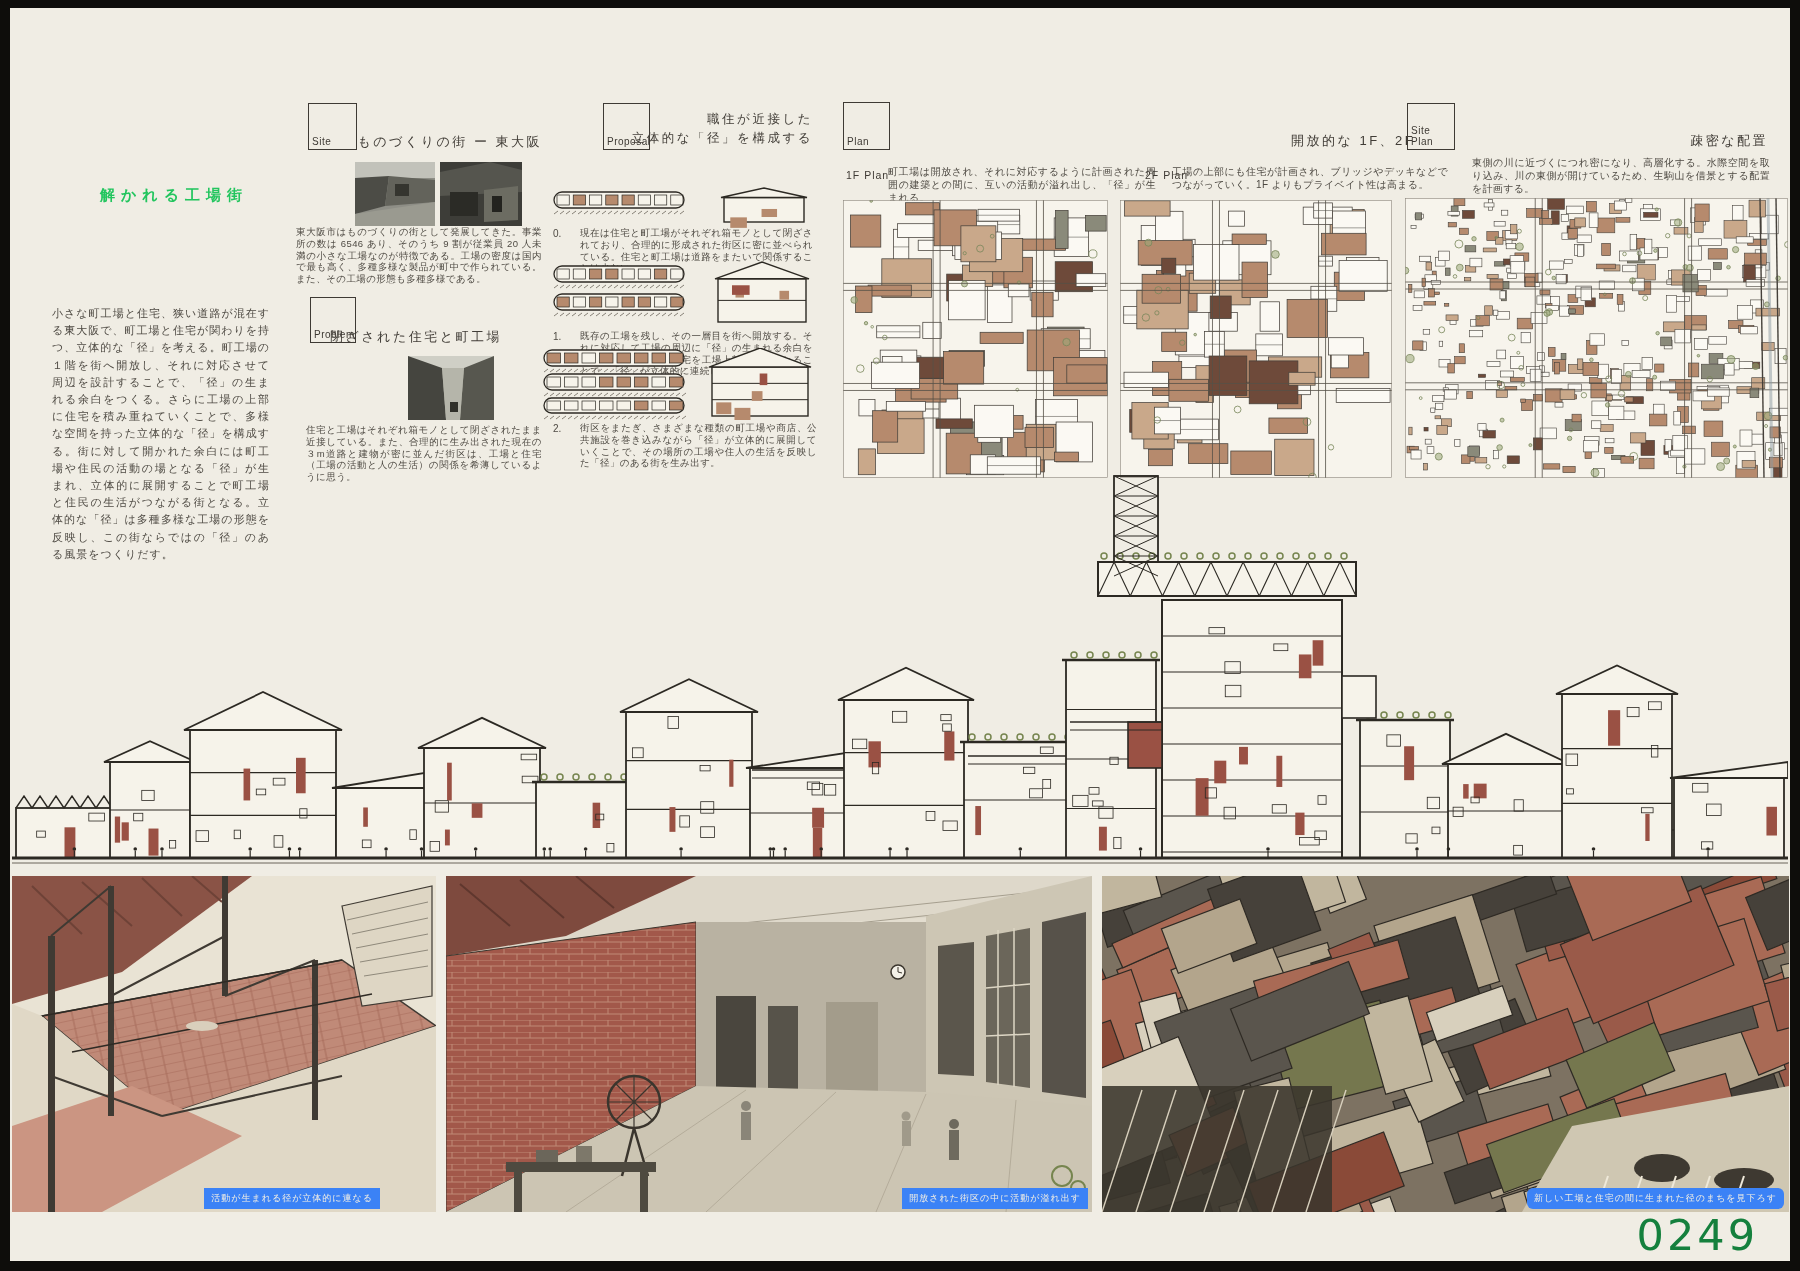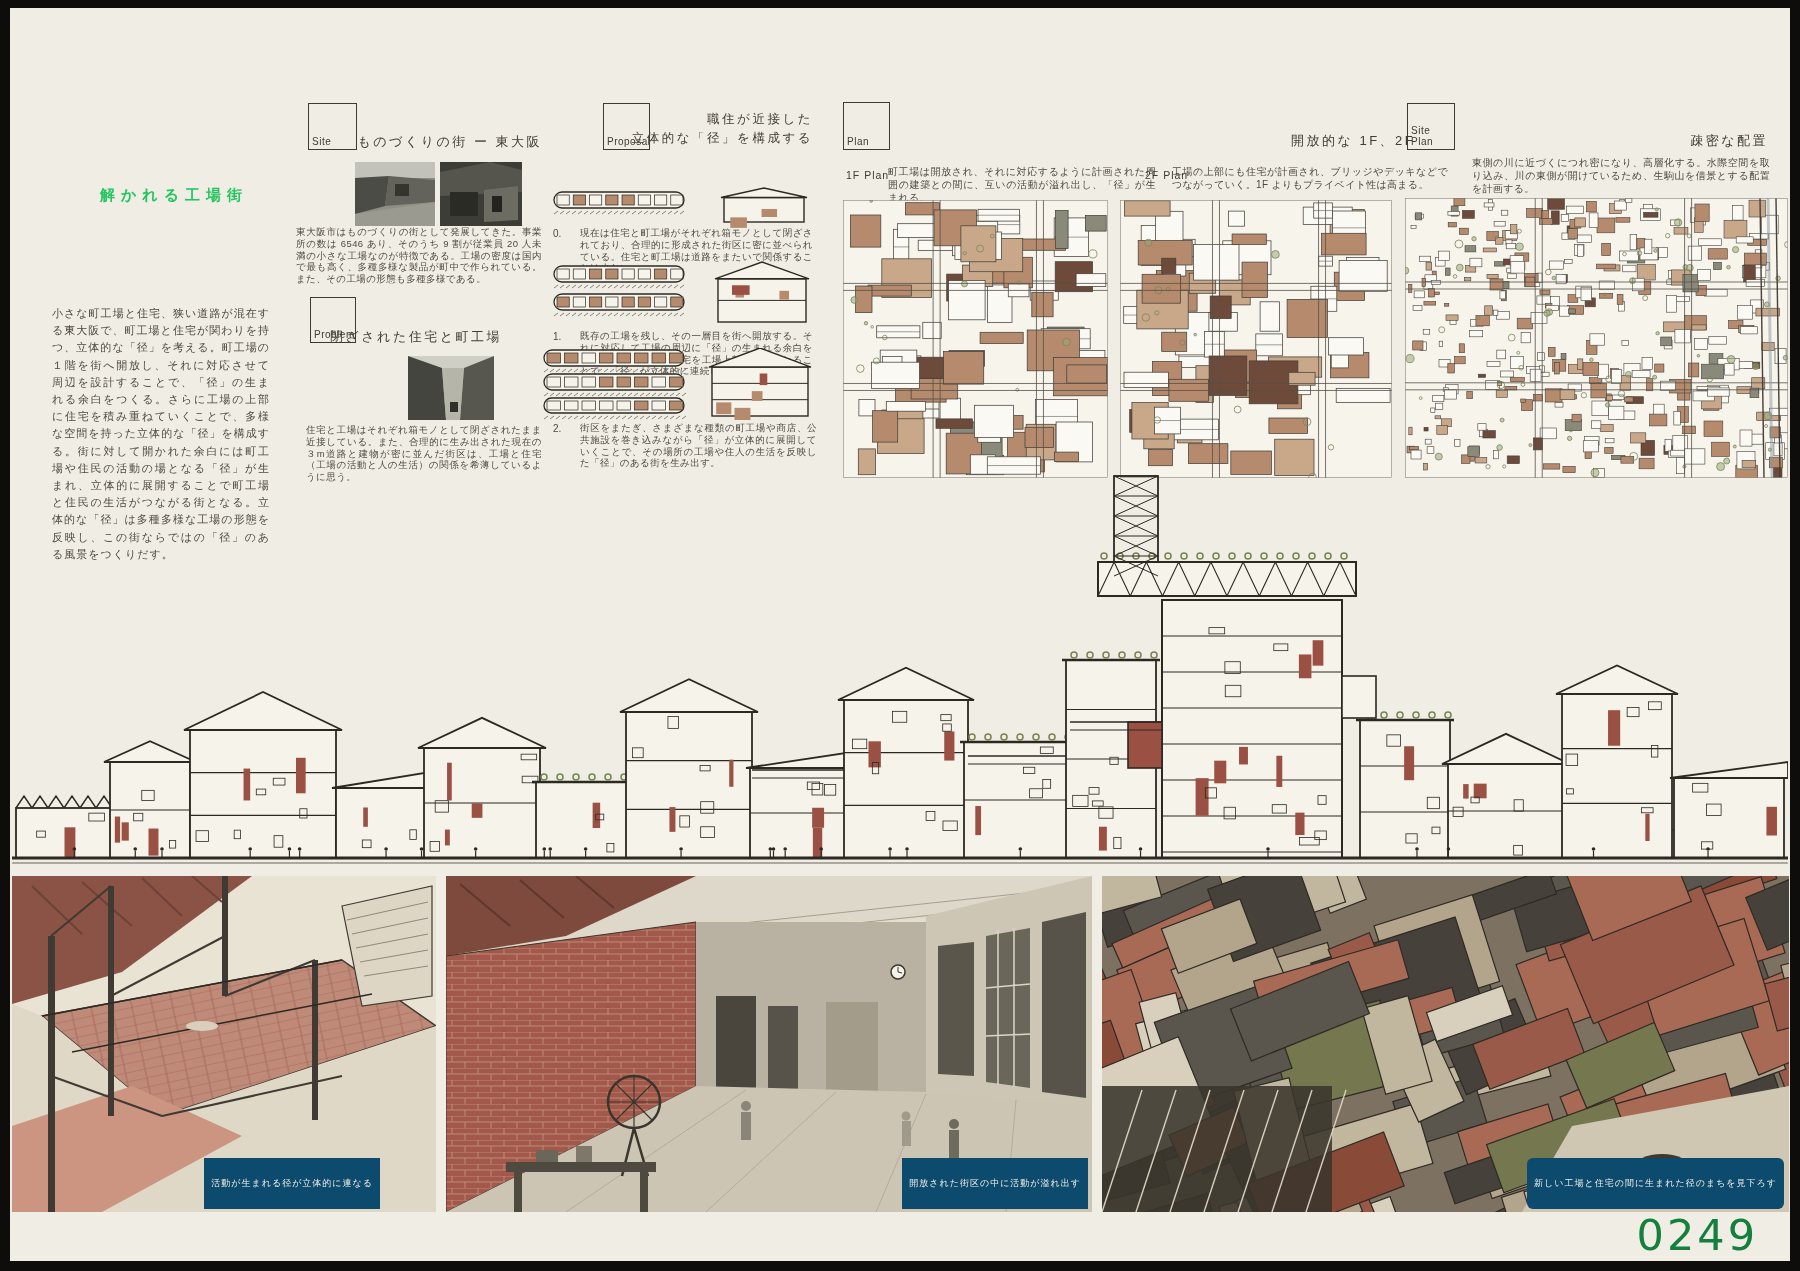--- a/index.html
+++ b/index.html
@@ -17,8 +17,8 @@
   .label-box span { position:absolute; left:3px; bottom:2px; font-size:10px; color:#3e3a34; letter-spacing:0.5px; }
   .plan-sub { font-size:10.5px; color:#3e3a34; letter-spacing:1px; }
   .step-num { font-size:10px; color:#4e4a43; }
-  .caption { position:absolute; background:#0c4a6e; color:#f3efe4; font-size:9px; letter-spacing:1px;
-             padding:19px 7px; white-space:nowrap; }
+  .caption { position:absolute; background:#3b82f6; color:#f3efe4; font-size:9px; letter-spacing:1px;
+             padding:4px 7px; white-space:nowrap; }
   .entry-num { font-size:43px; letter-spacing:3px; color:#15803d; font-family:"DejaVu Sans","Liberation Sans",sans-serif; }
   svg { display:block; }
 </style>

